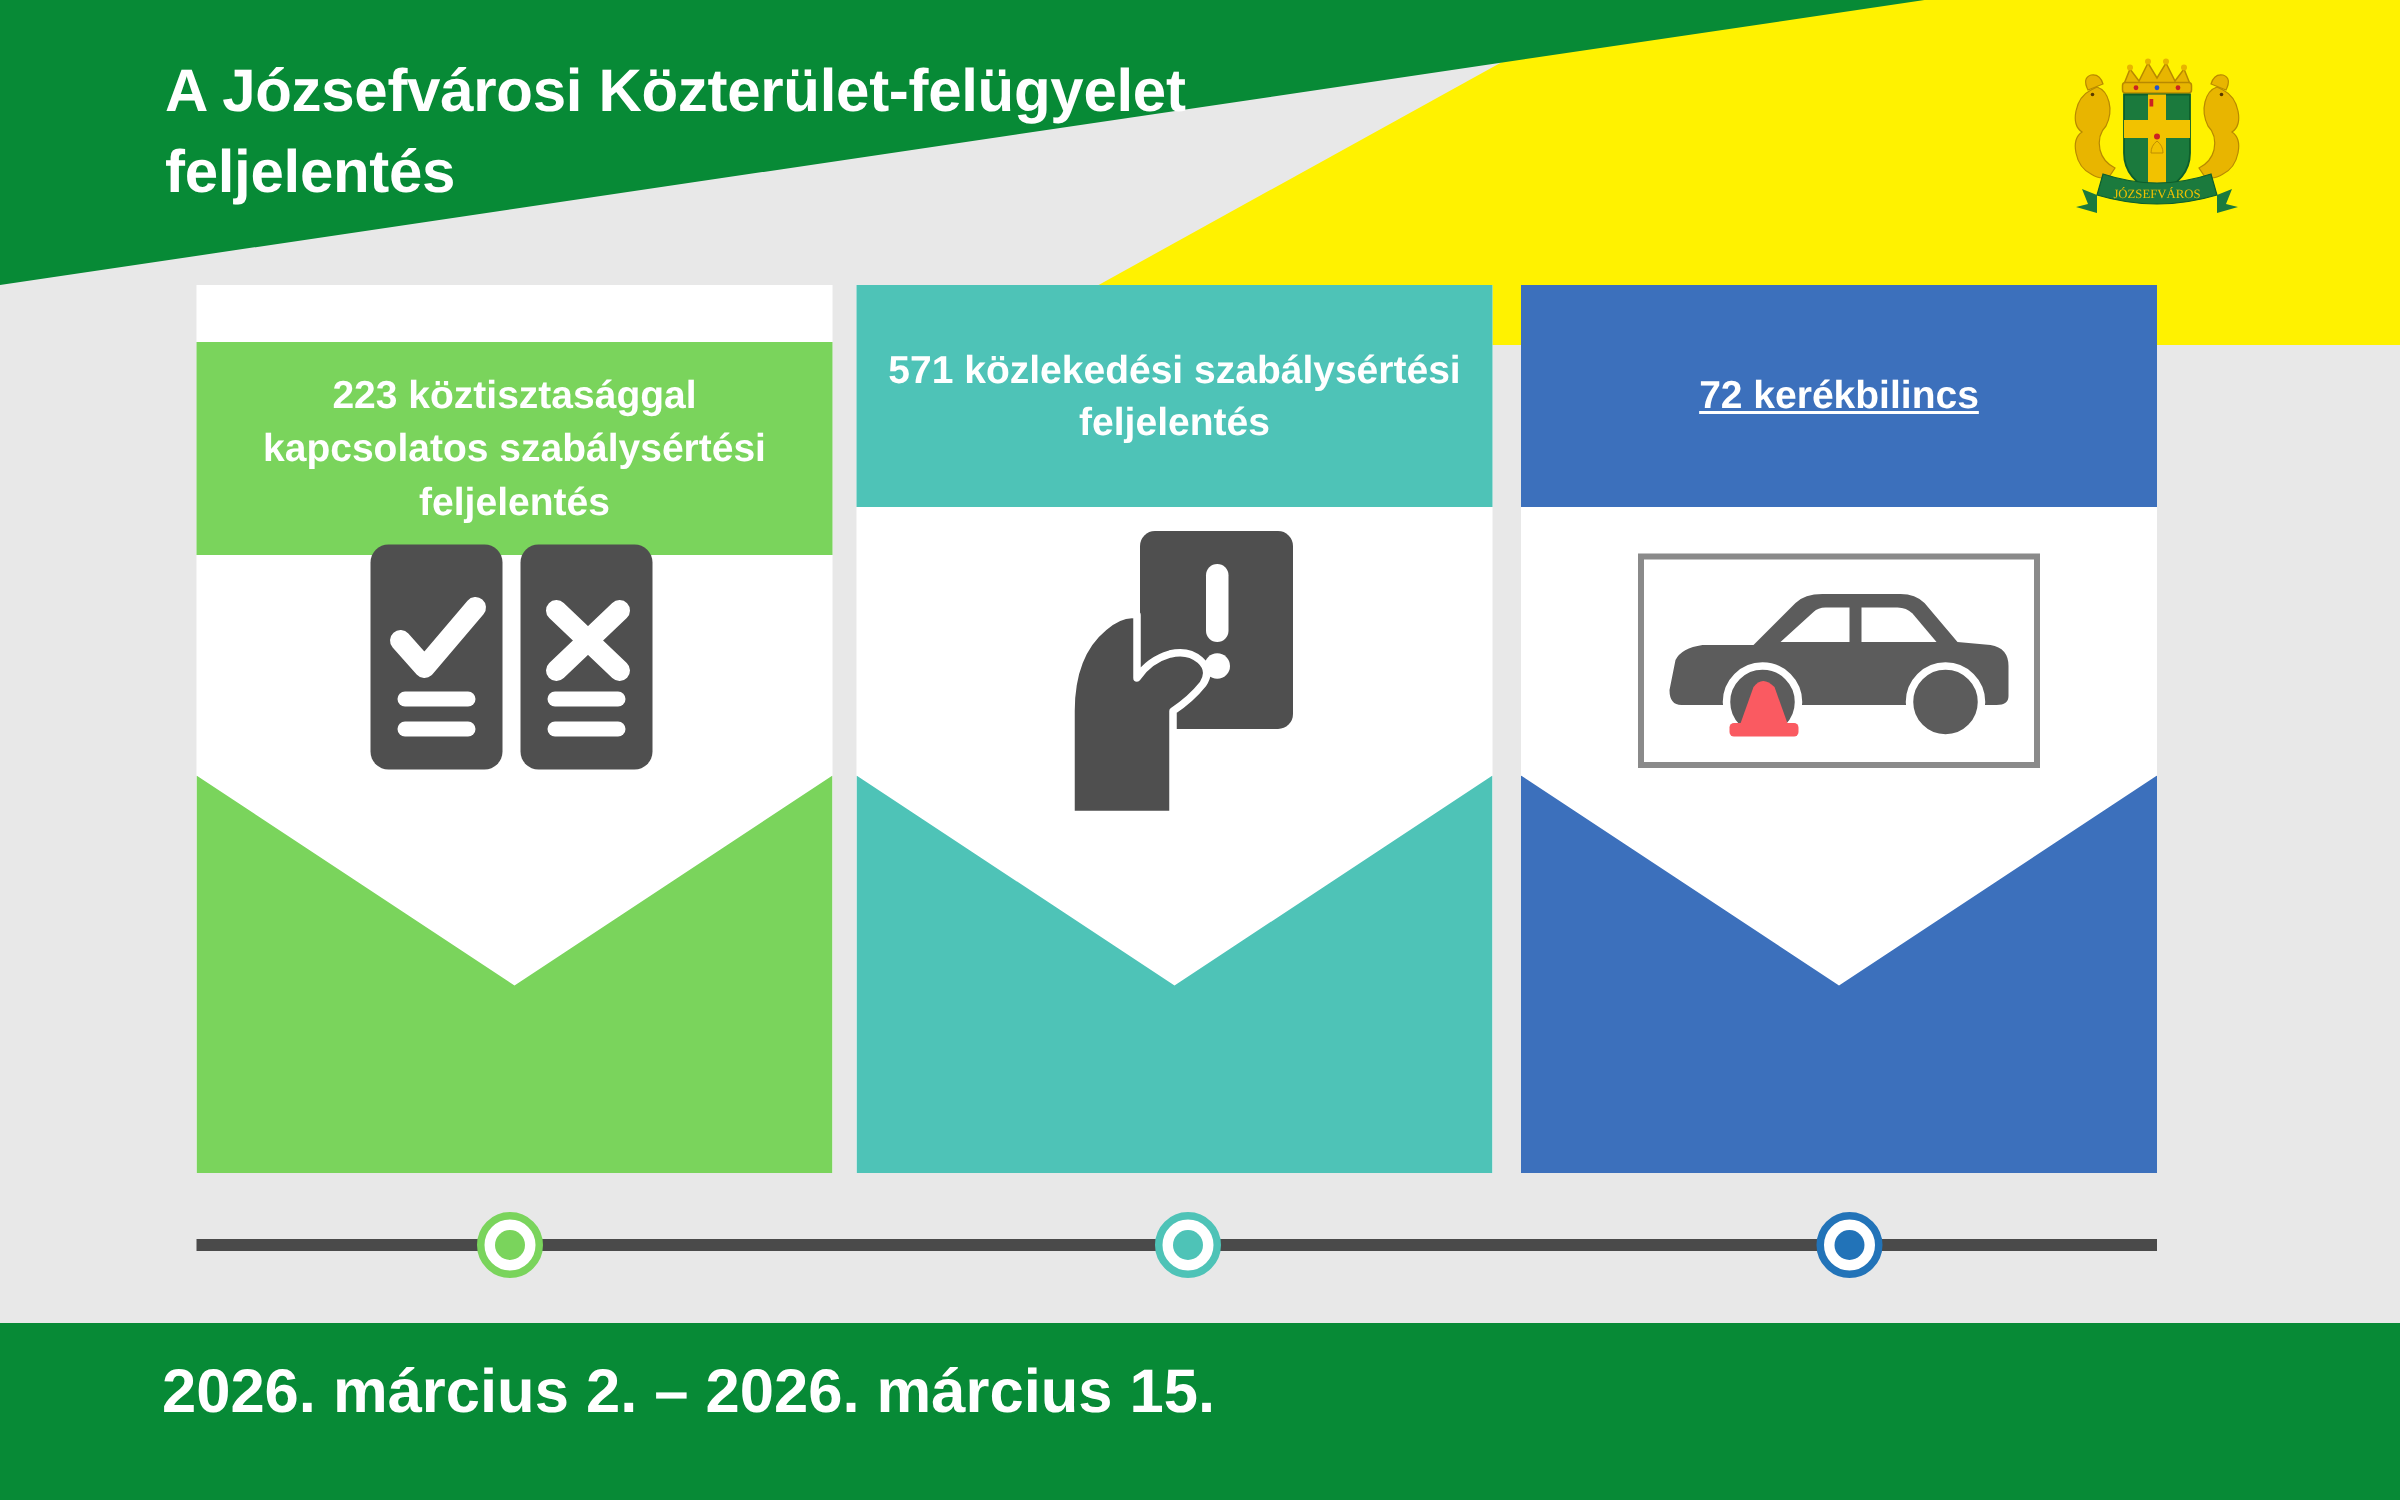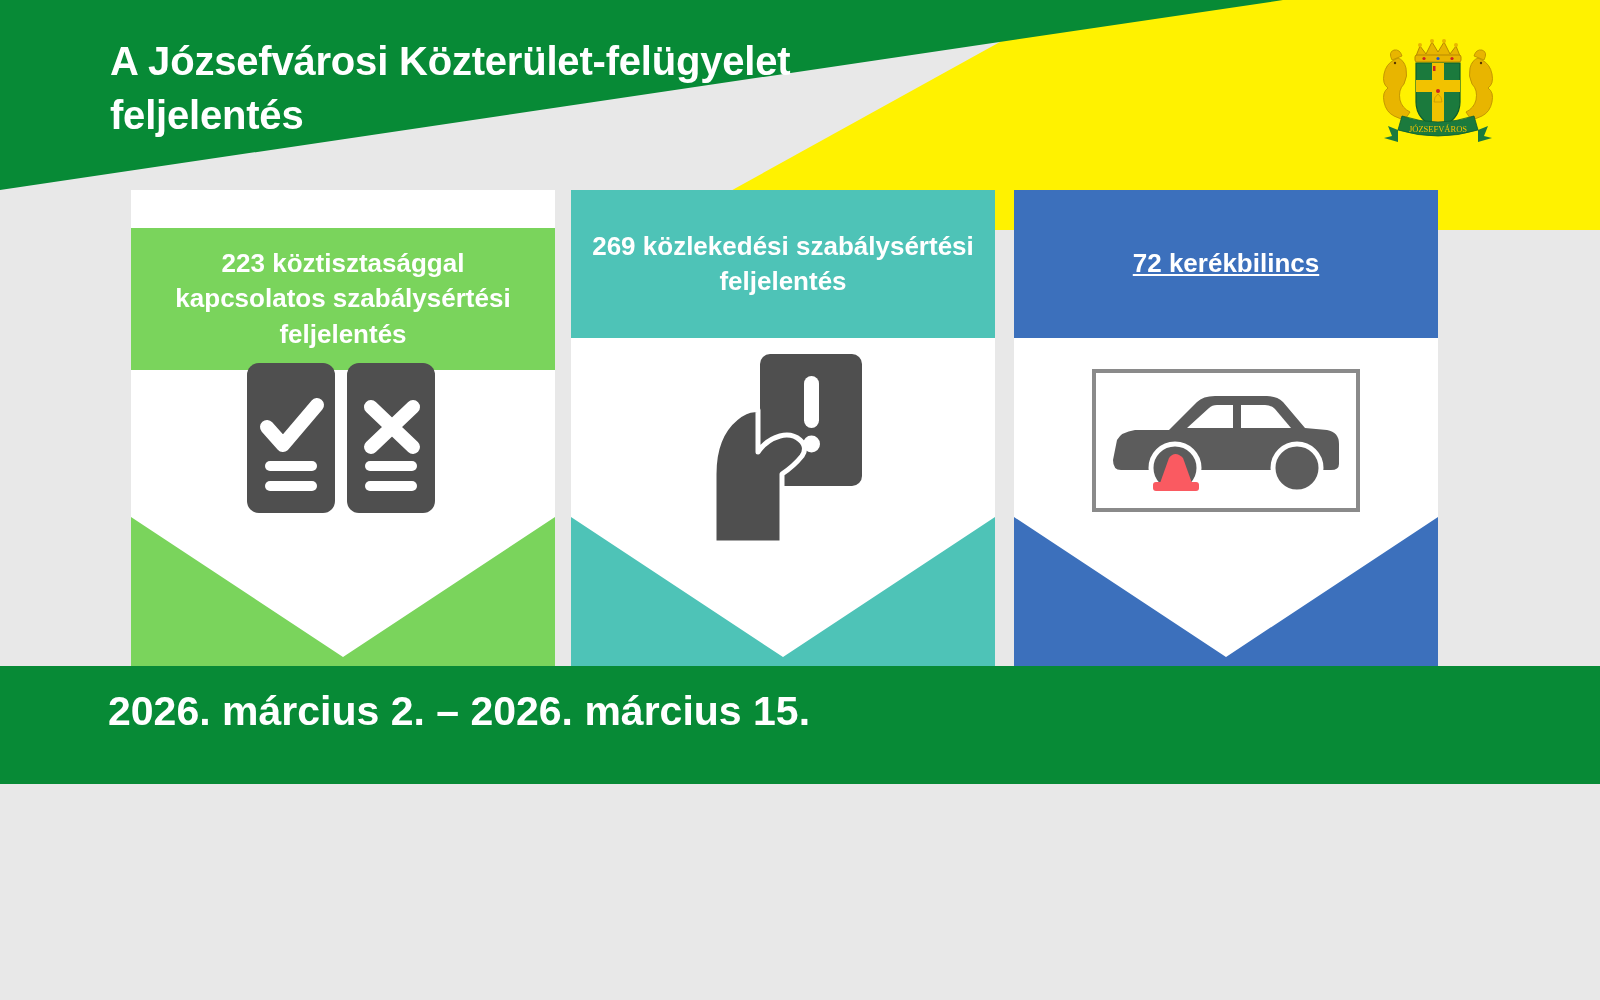--- a/index.html
+++ b/index.html
@@ -10,7 +10,7 @@
     overflow:hidden;
     position:relative;
   }
-  .stage{position:absolute;inset:0;width:1600px;height:784px;overflow:hidden;}
+  .stage{position:absolute;inset:0;width:1600px;height:1000px;overflow:hidden;}
 
   
   .header-bg{position:absolute;left:0;top:0;width:1600px;height:230px;z-index:1;}

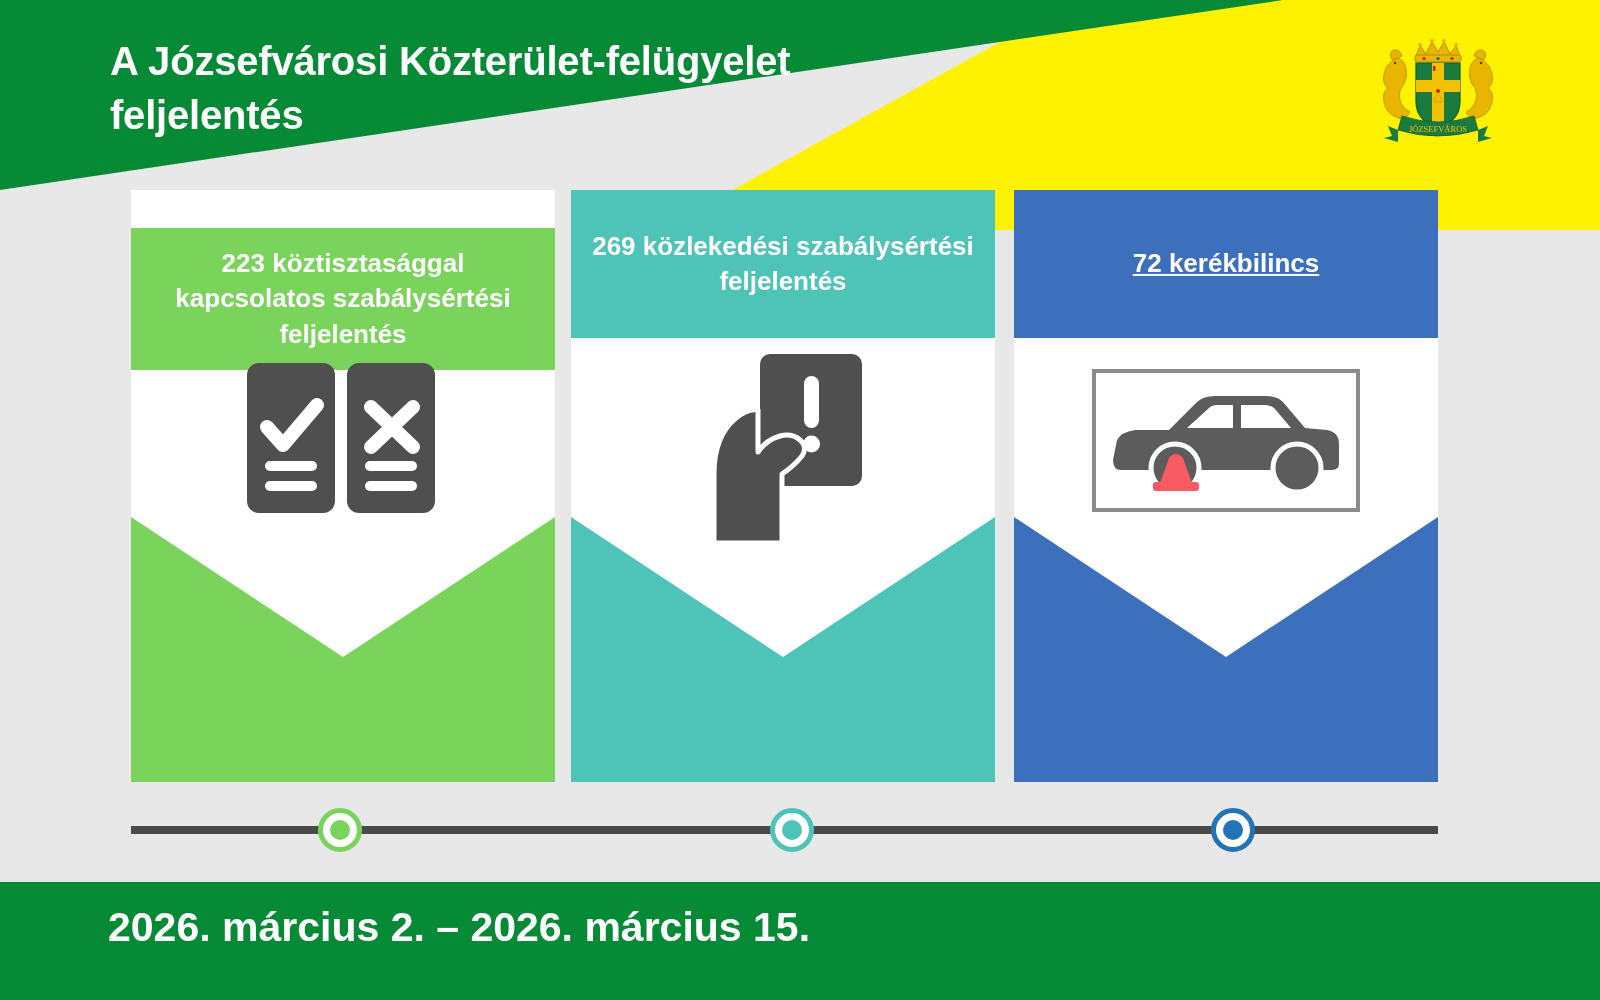--- a/index.html
+++ b/index.html
@@ -150,7 +150,7 @@
   </div>
 
   <div class="card card-2">
-    <div class="card-head" style="background:#4ec3b7;">269 közlekedési szabálysértési feljelentés</div>
+    <div class="card-head" style="background:#4ec3b7;">571 közlekedési szabálysértési feljelentés</div>
 
     <div class="card-icon">
       <svg width="175" height="200" viewBox="0 0 175 200">

